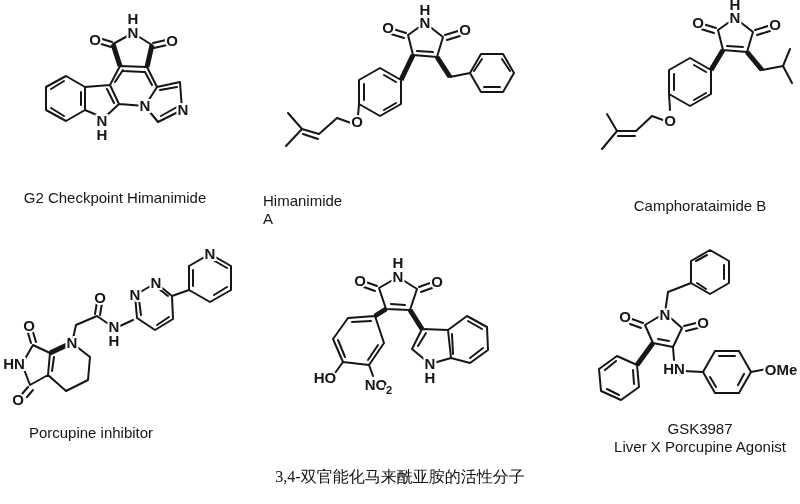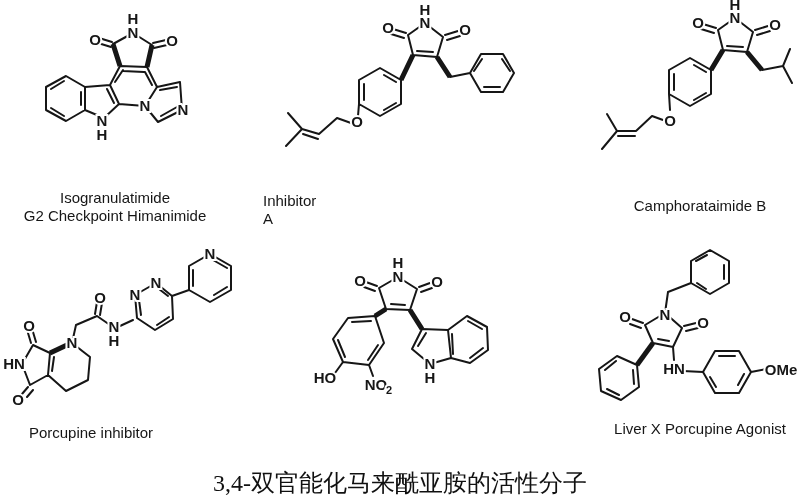--- a/index.html
+++ b/index.html
@@ -186,7 +186,6 @@
   </svg>
 
   <div class="mol-label centered" style="left:115px;top:189px">
-    <div>Isogranulatimide</div>
     <div>G2 Checkpoint Himanimide</div>
   </div>
 

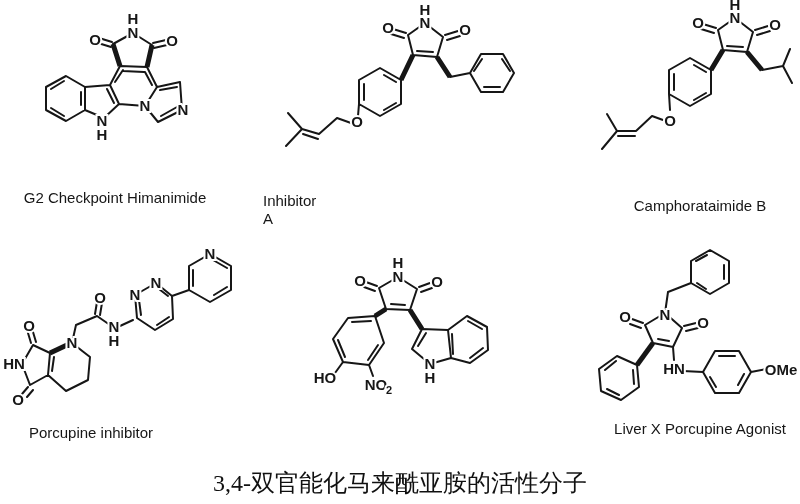--- a/index.html
+++ b/index.html
@@ -190,7 +190,7 @@
   </div>
 
   <div class="mol-label" style="left:263px;top:192px">
-    <div>Inhibitor</div>
+    <div>Himanimide</div>
     <div>A</div>
   </div>
 

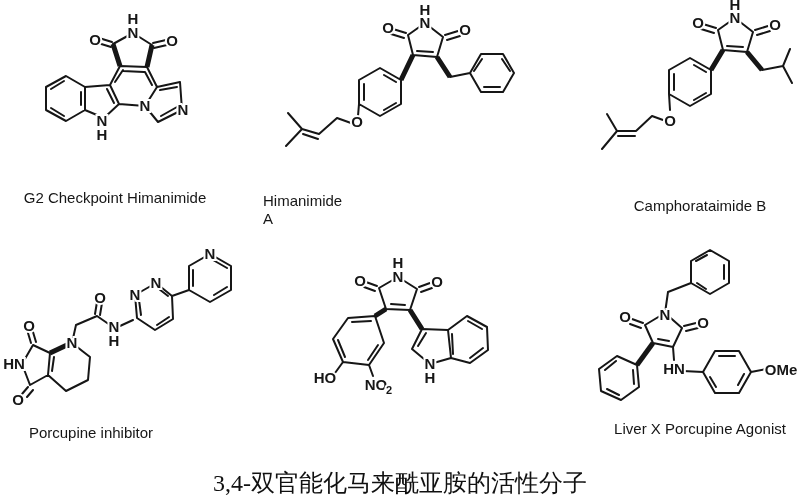--- a/index.html
+++ b/index.html
@@ -204,6 +204,7 @@
 
 
   <div class="mol-label centered" style="left:700px;top:420px">
+    <div>GSK3987</div>
     <div>Liver X Porcupine Agonist</div>
   </div>
 

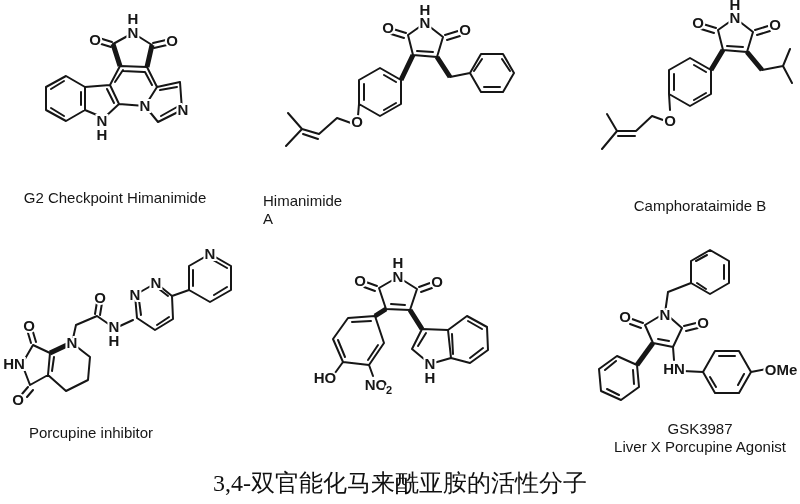--- a/index.html
+++ b/index.html
@@ -14,7 +14,7 @@
   .mol-label{position:absolute;color:#161616;font-size:15px;line-height:18px;white-space:nowrap;}
   .centered{transform:translateX(-50%);text-align:center;}
   .caption{position:absolute;left:0;right:0;top:467px;text-align:center;
-           font-family:"Liberation Serif",serif;font-size:24px;color:#101010;}
+           font-family:"Liberation Serif",serif;font-size:16px;color:#101010;}
 </style>
 </head>
 <body>

